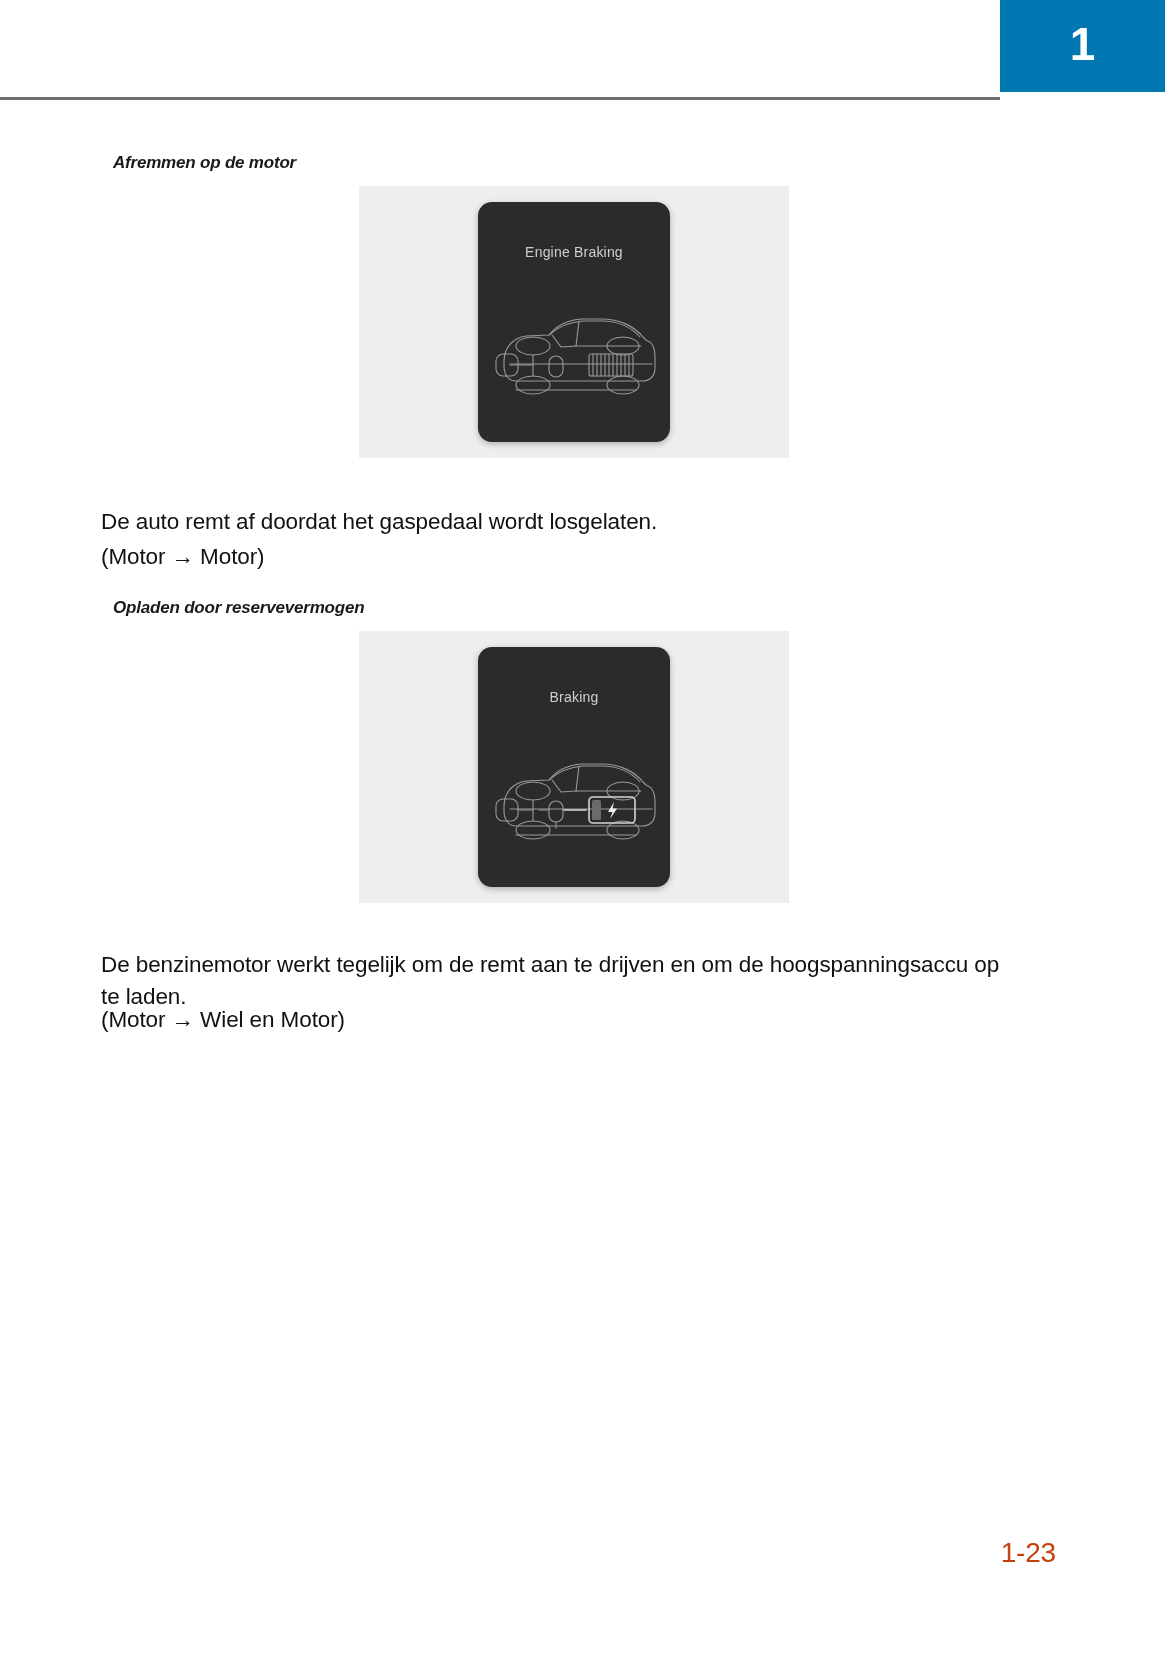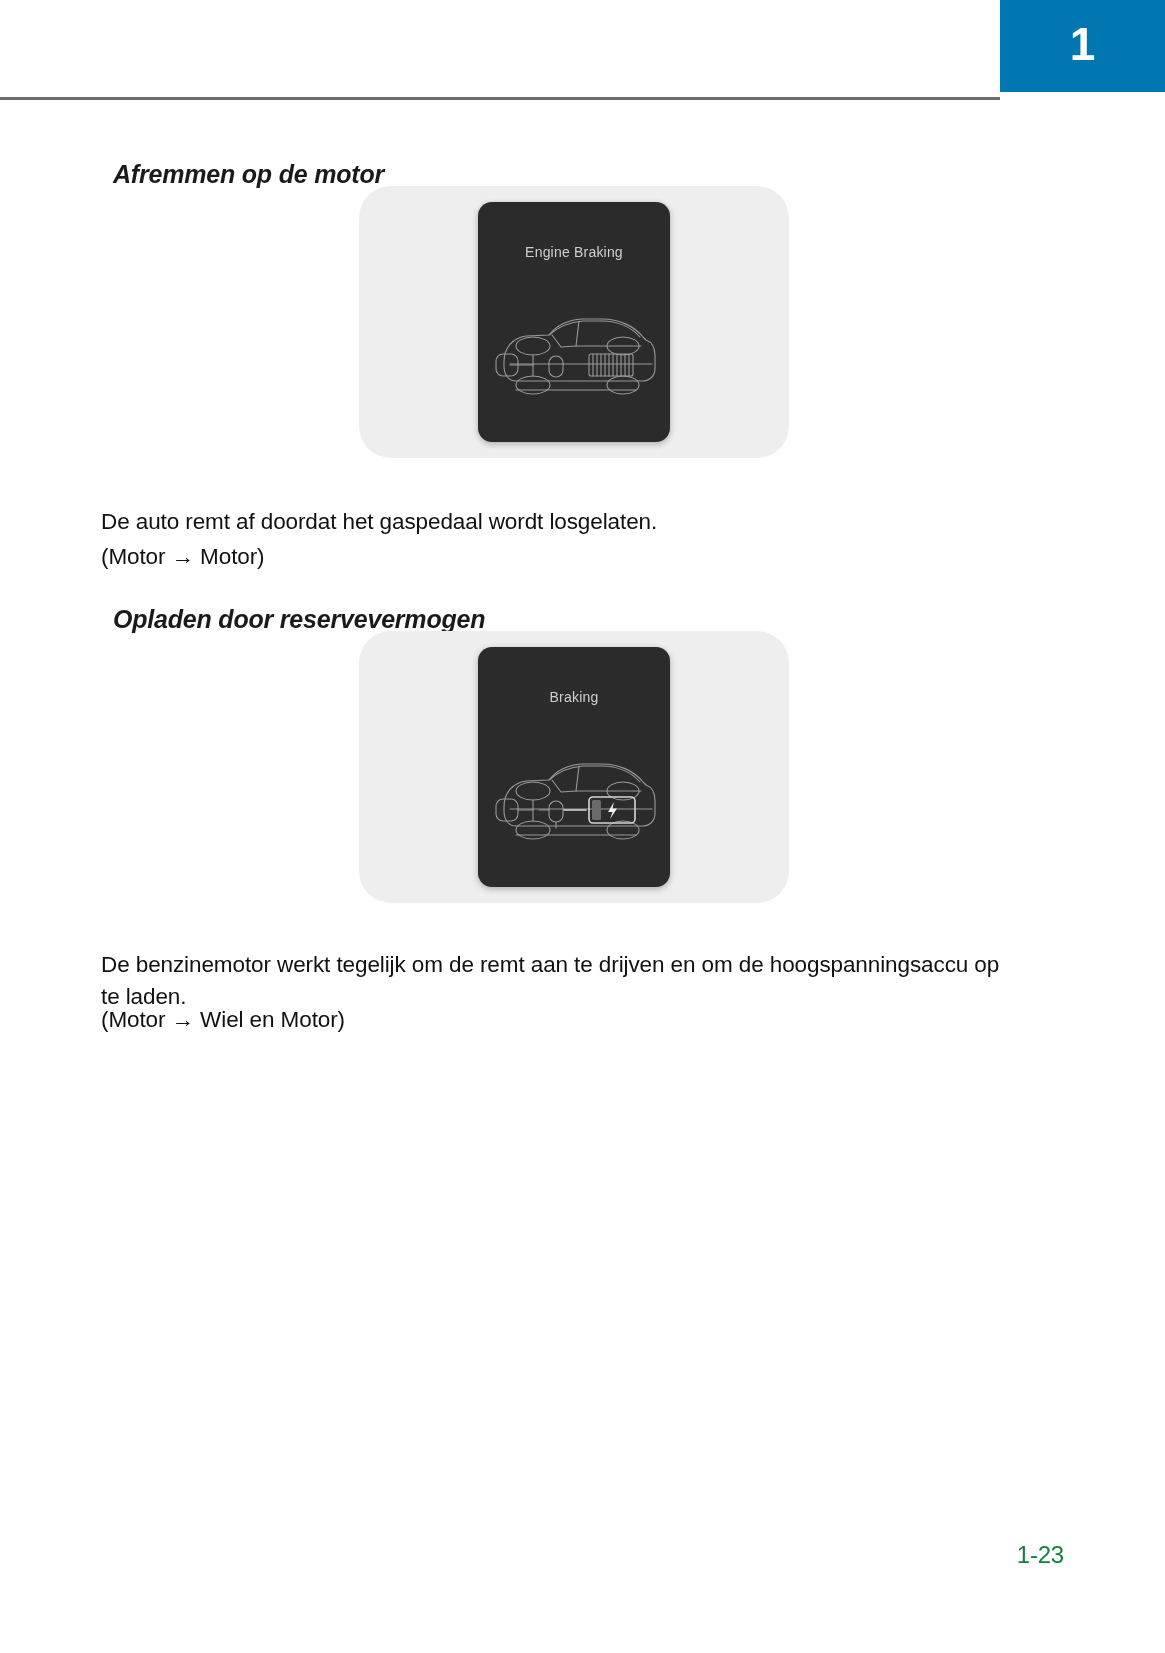--- a/index.html
+++ b/index.html
@@ -66,7 +66,7 @@
   .section-heading {
     position: absolute;
     left: 113px;
-    font-size: 25px;
+    font-size: 17px;
     font-weight: 700;
     font-style: italic;
     color: #1a1a1a;

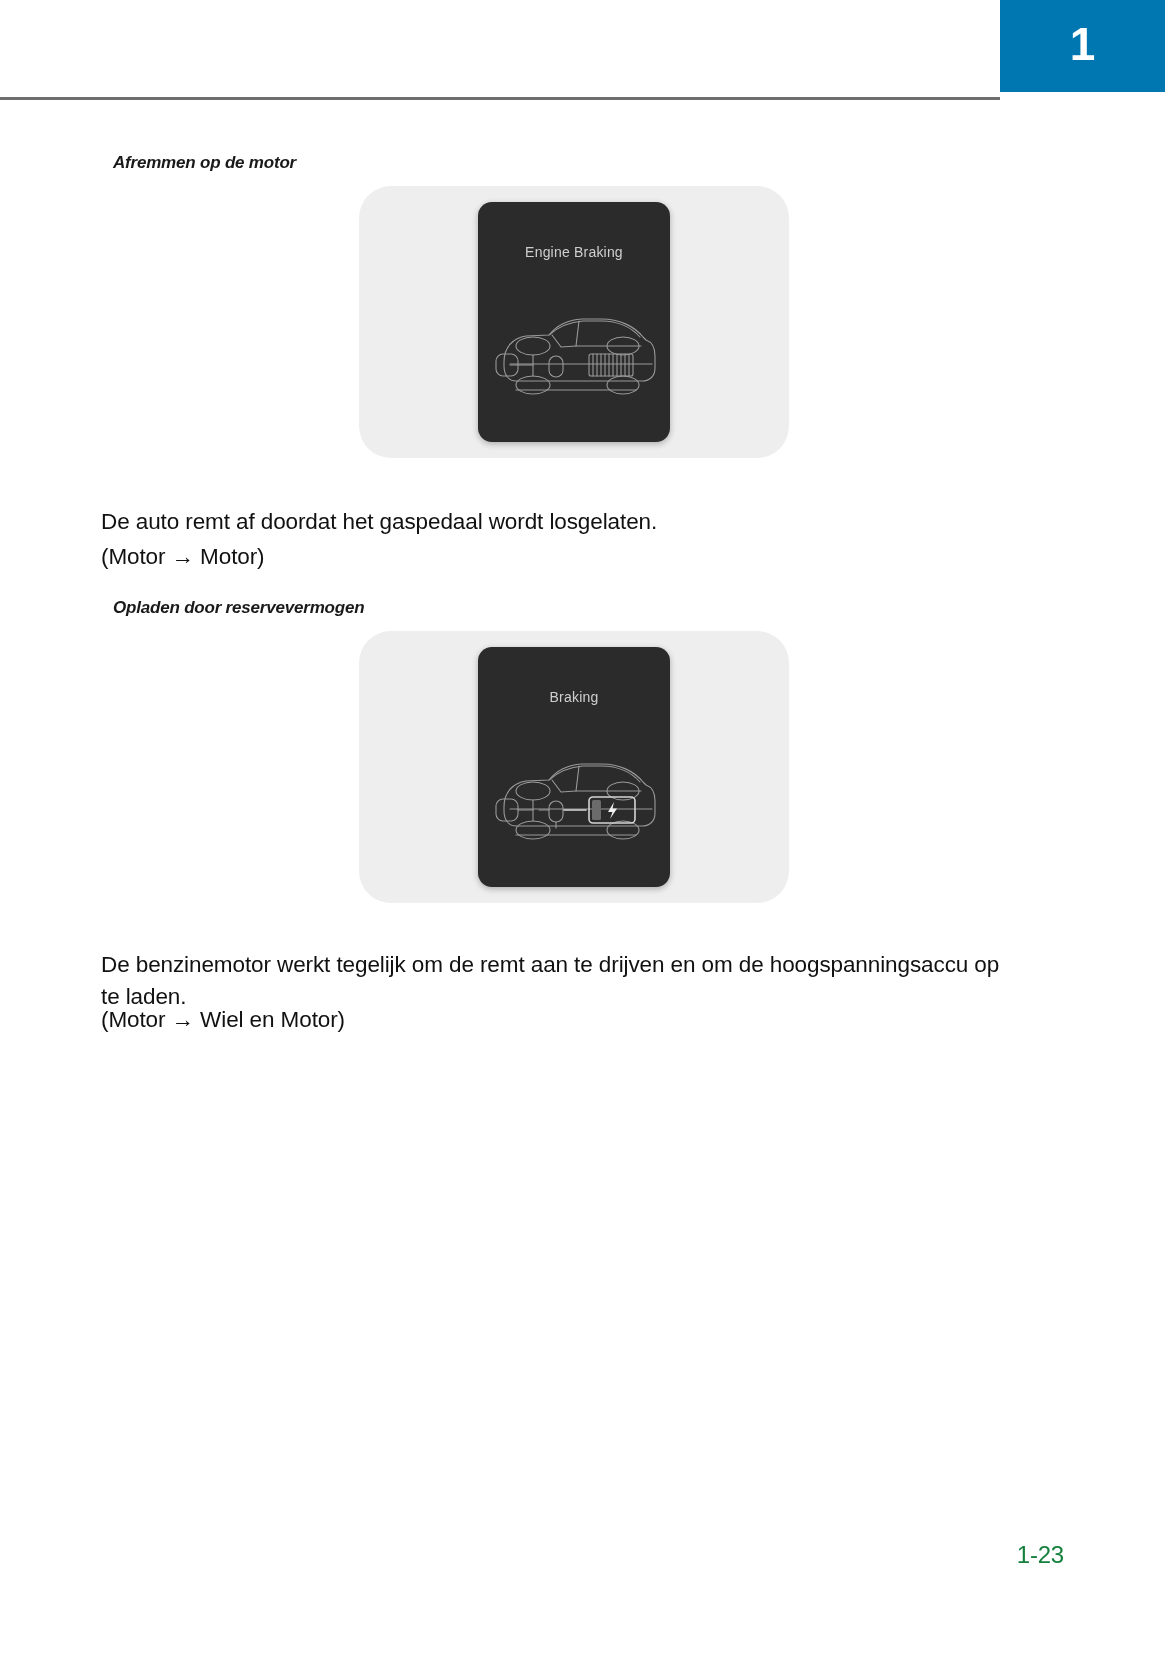--- a/index.html
+++ b/index.html
@@ -83,7 +83,6 @@
     width: 430px;
     height: 272px;
     background: #eeeeee;
-    border-radius: 32px;
   }
   .fig-1 { top: 186px; }
   .fig-2 { top: 631px; }

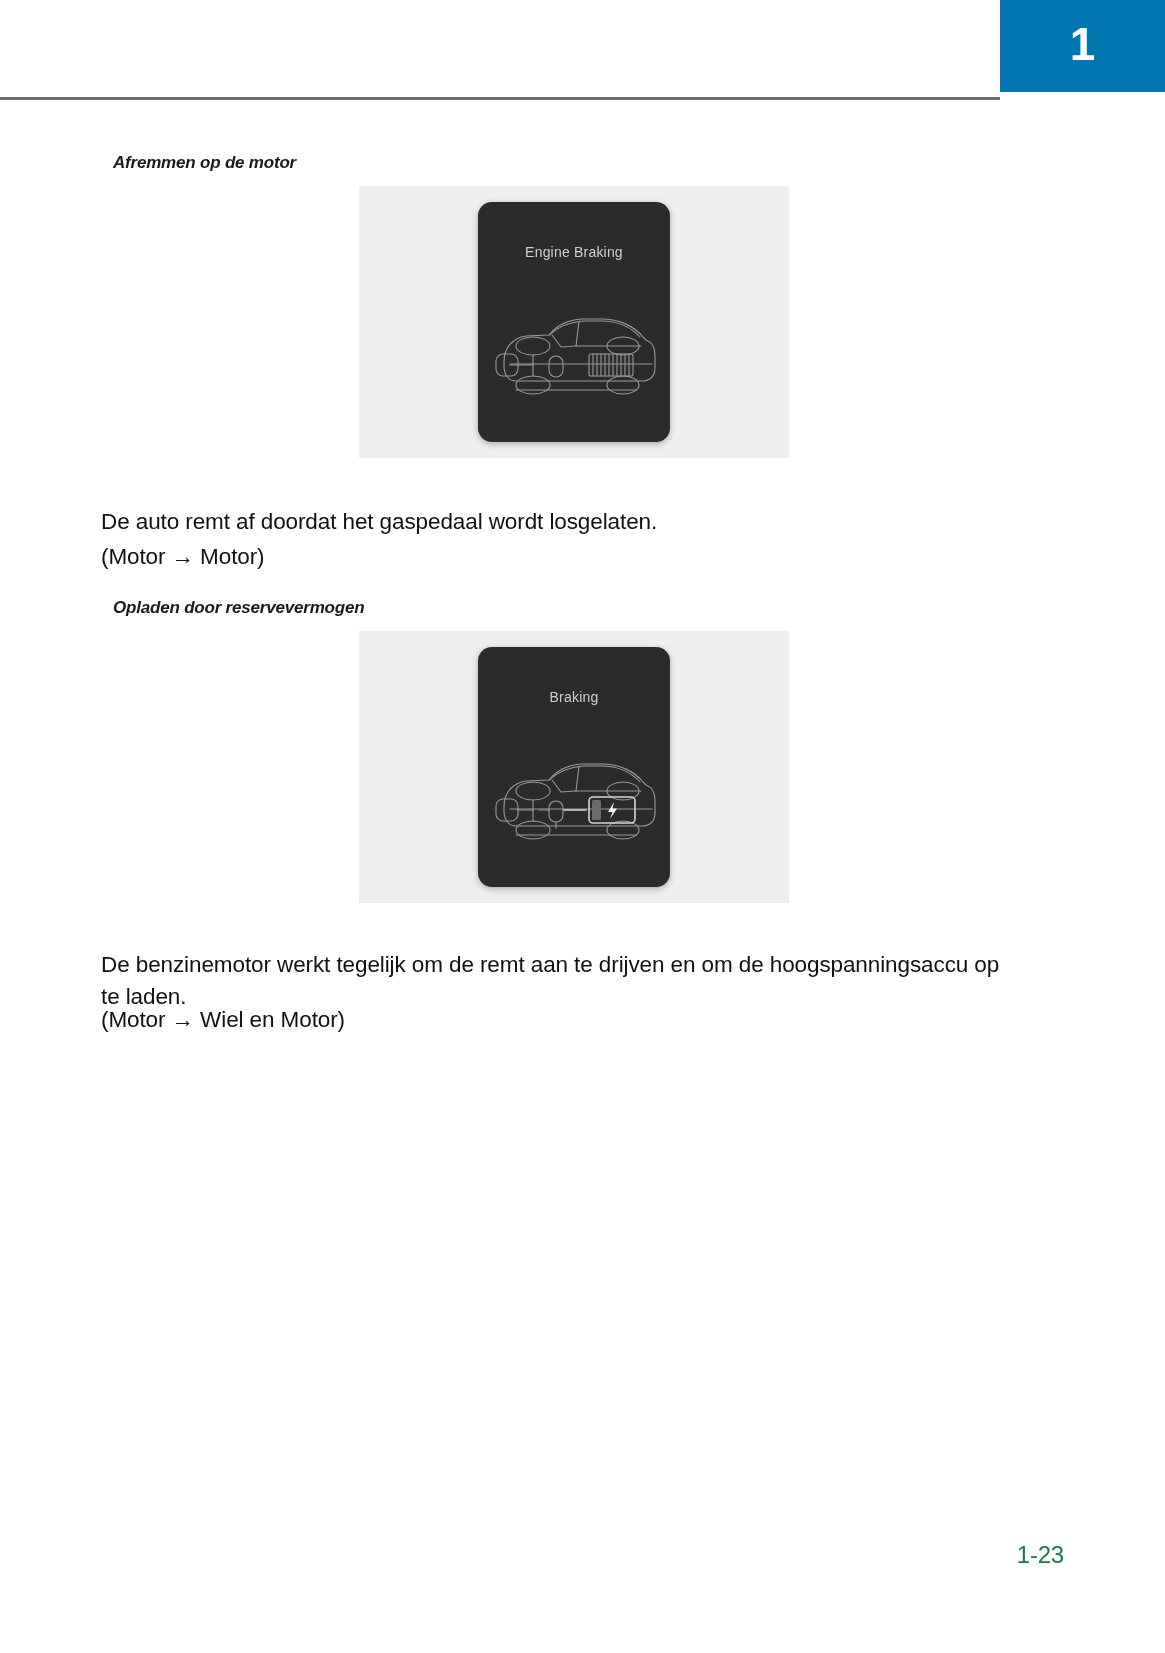--- a/index.html
+++ b/index.html
@@ -137,11 +137,11 @@
   
   .page-number {
     position: absolute;
-    right: 101px;
+    right: 109px;
     bottom: 84px;
-    font-size: 24px;
+    font-size: 28px;
     font-weight: 400;
-    color: #15803d;
+    color: #c2410c;
     letter-spacing: -0.2px;
   }
 </style>

